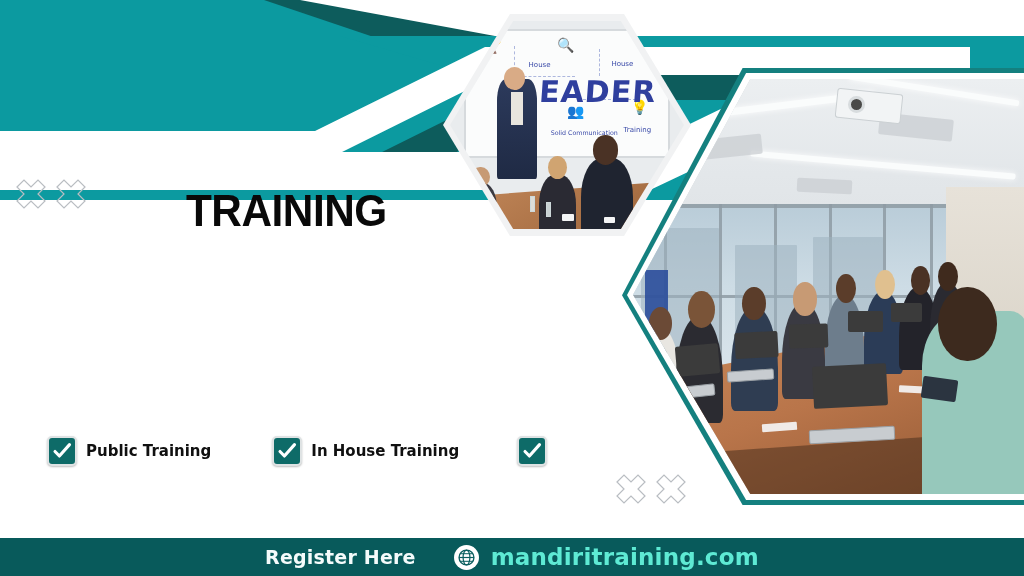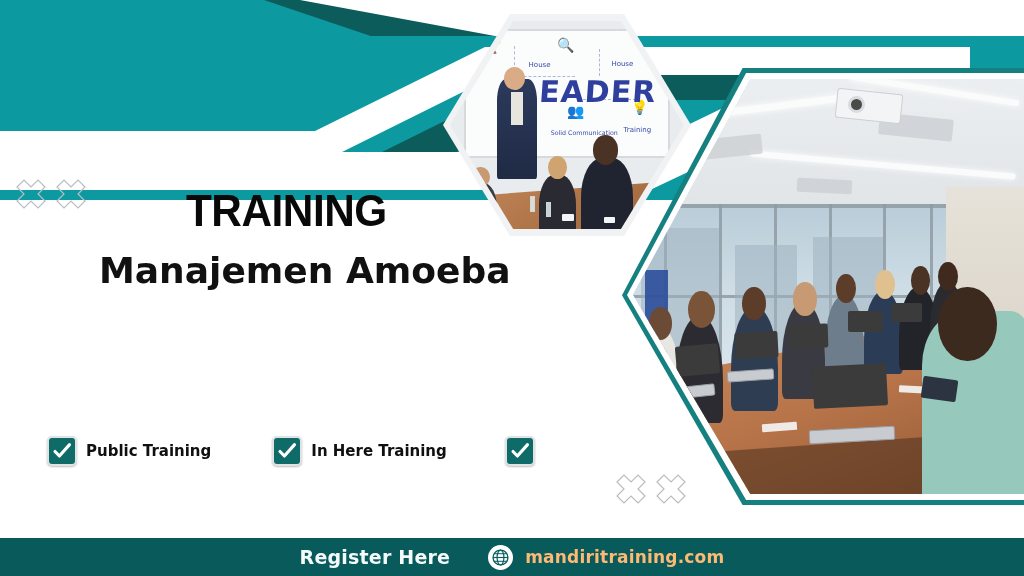--- a/index.html
+++ b/index.html
@@ -453,7 +453,6 @@
   </div>
 
   <div class="title-main">TRAINING</div>
-  <div class="title-sub">Manajemen Amoeba</div>
 
   <div class="opts">
     <div class="opt">

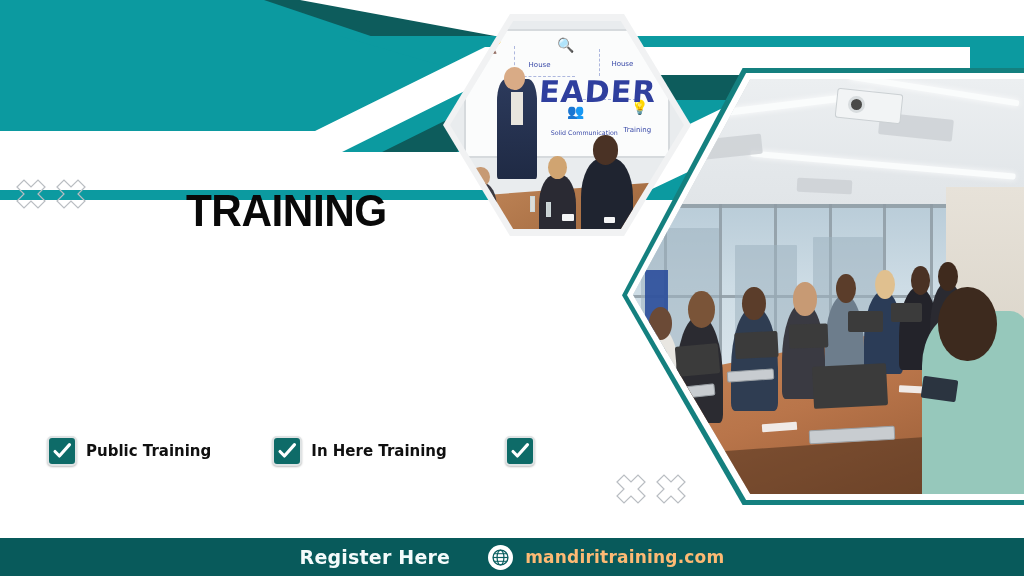--- a/index.html
+++ b/index.html
@@ -470,7 +470,7 @@
           <path d="M3 10.5 L7.4 15 L17.5 3.6" fill="none" stroke="#ffffff" stroke-width="3.1" stroke-linecap="round" stroke-linejoin="round"></path>
         </svg>
       </div>
-      <div class="opt-label">In Here Training</div>
+      <div class="opt-label">In House Training</div>
     </div>
     <div class="opt-gap-2"></div>
     <div class="opt">

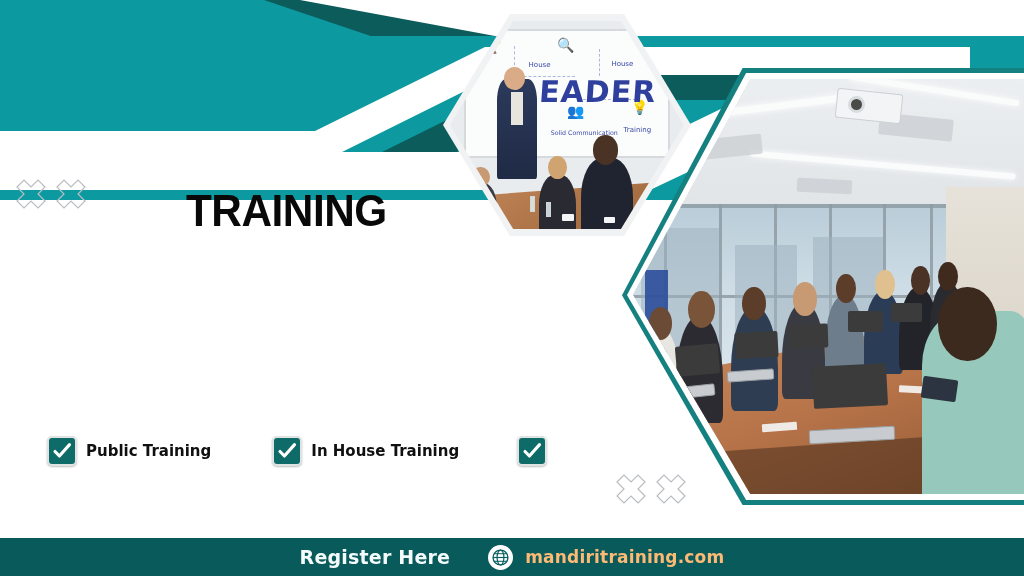--- a/index.html
+++ b/index.html
@@ -314,8 +314,8 @@
   .footer-url {
     margin-left:12px;
     font-family:"DejaVu Sans", sans-serif;
-    font-weight:bold; font-size:17px;
-    color:#fdba74; letter-spacing:.2px;
+    font-weight:bold; font-size:23px;
+    color:#5eead4; letter-spacing:.2px;
   }
 </style>
 </head>

